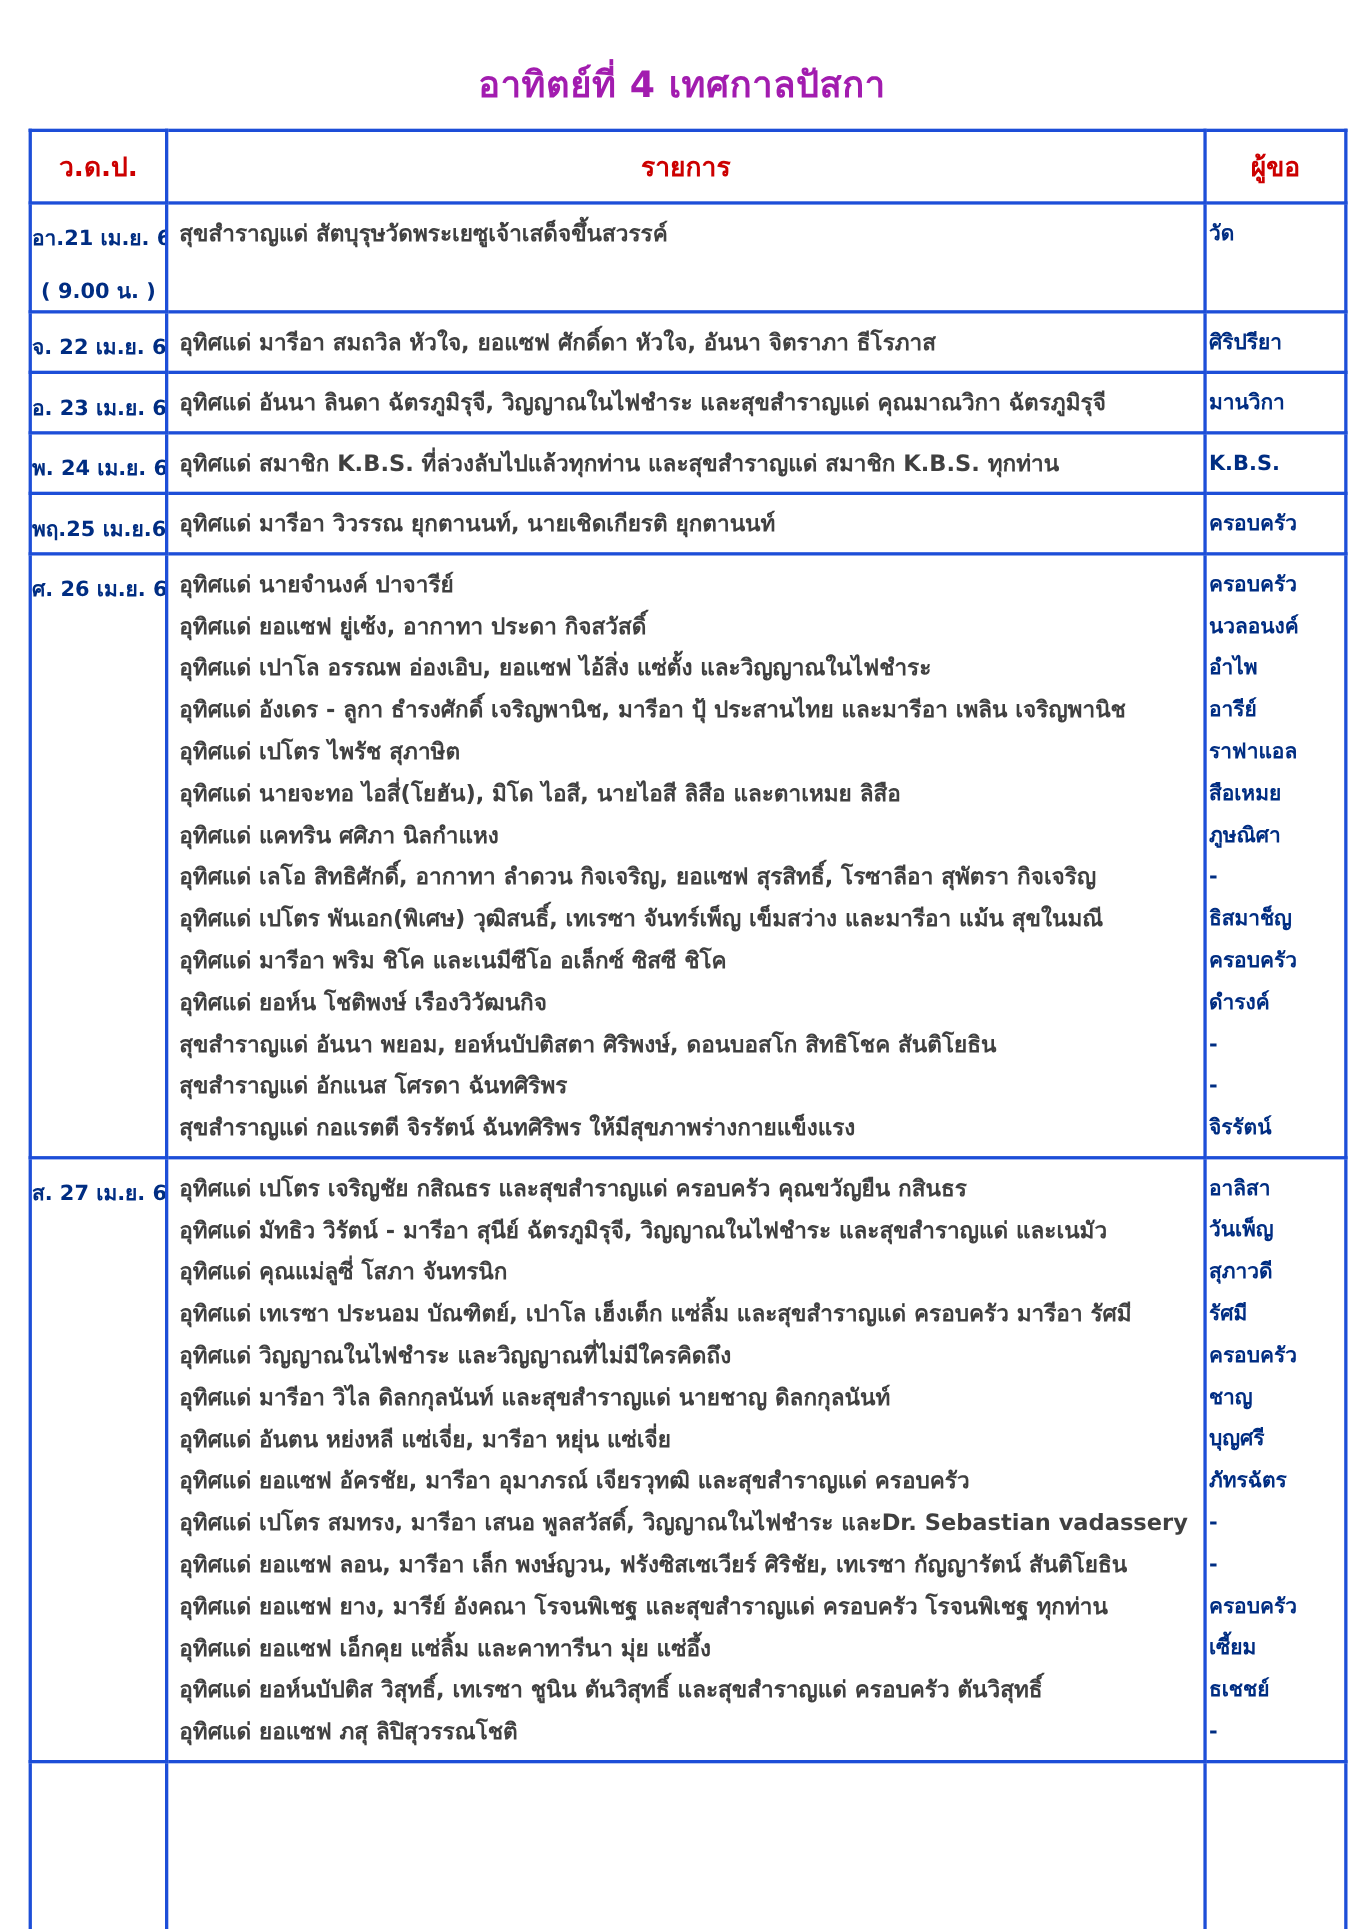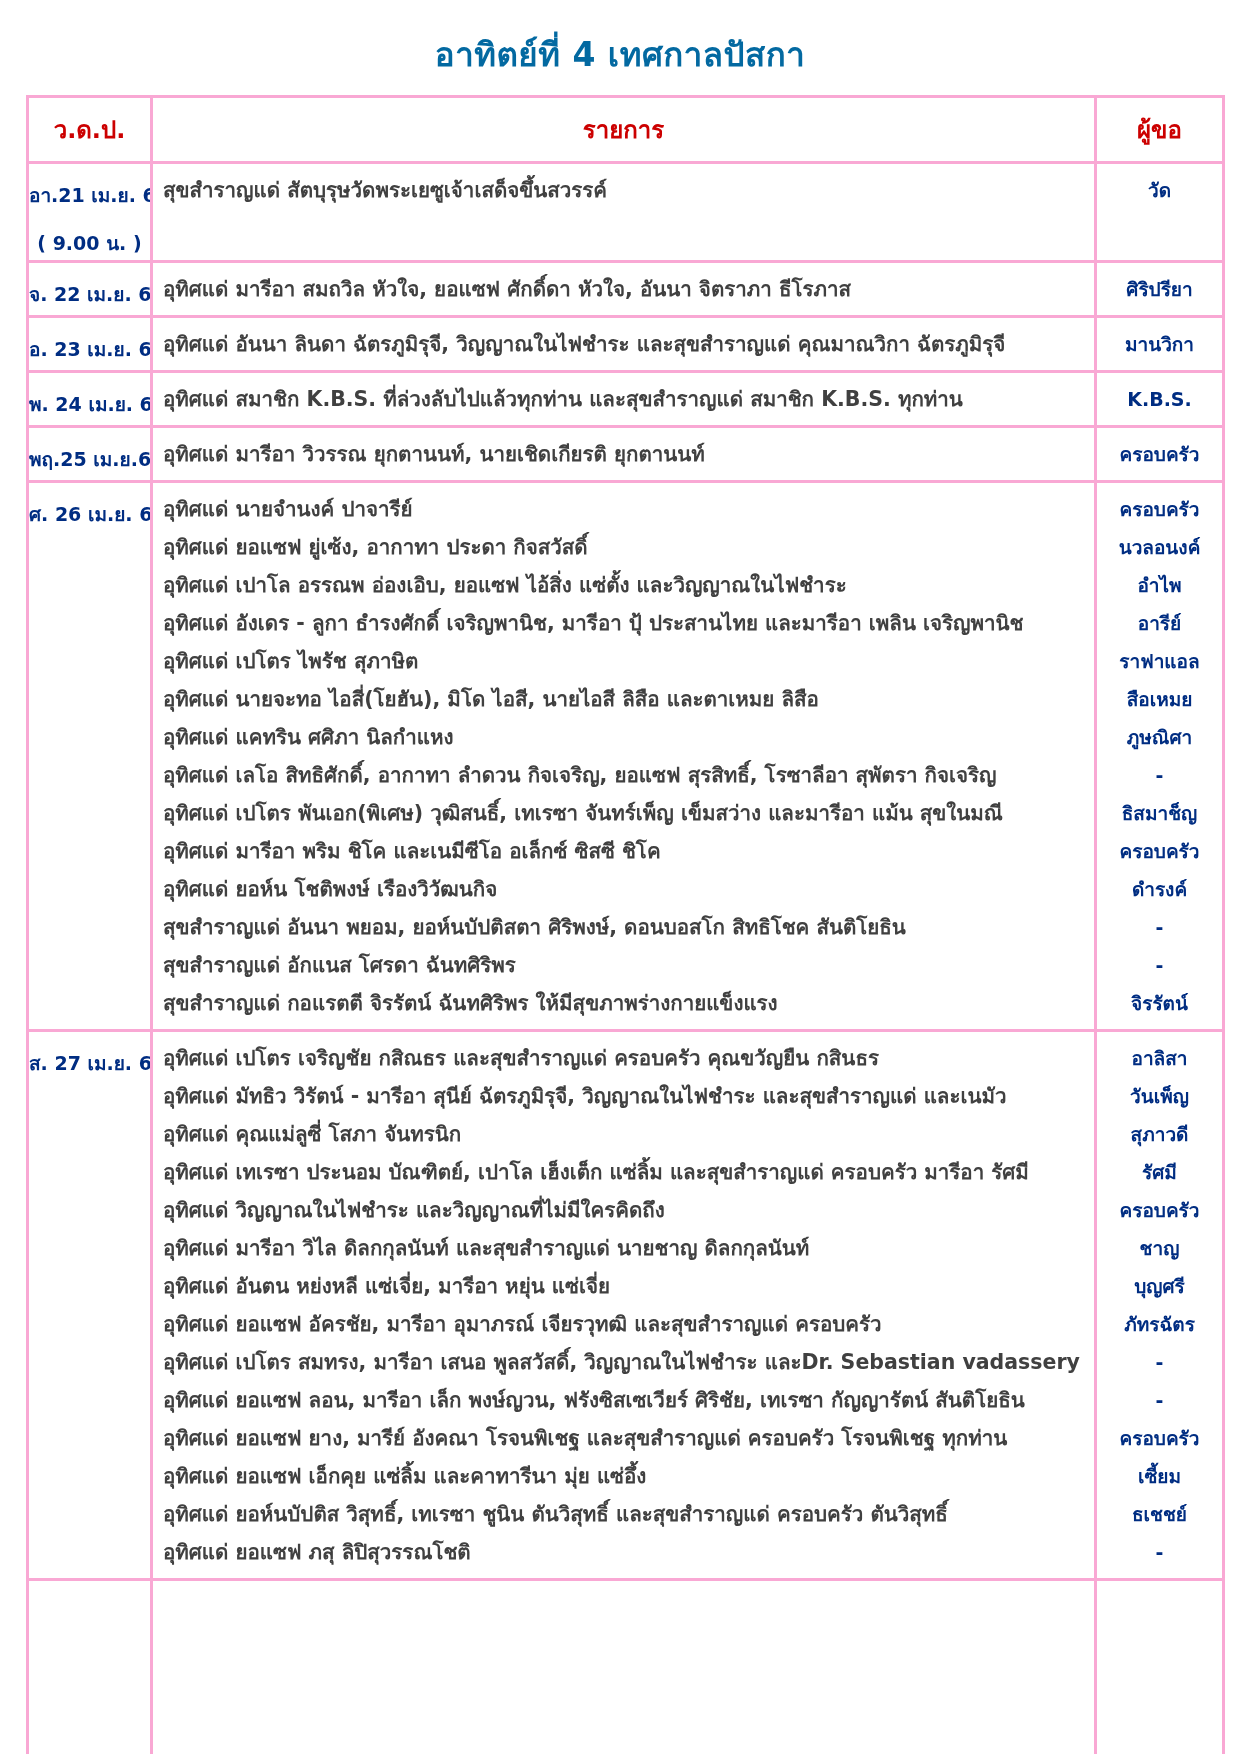--- a/index.html
+++ b/index.html
@@ -12,10 +12,10 @@
 
   .page-title {
     text-align: center;
-    color: #0369a1;
+    color: #a21caf;
     font-weight: bold;
     font-size: 33px;
-    padding-top: 28px;
+    padding-top: 50px;
     padding-bottom: 14px;
     letter-spacing: 0.5px;
   }

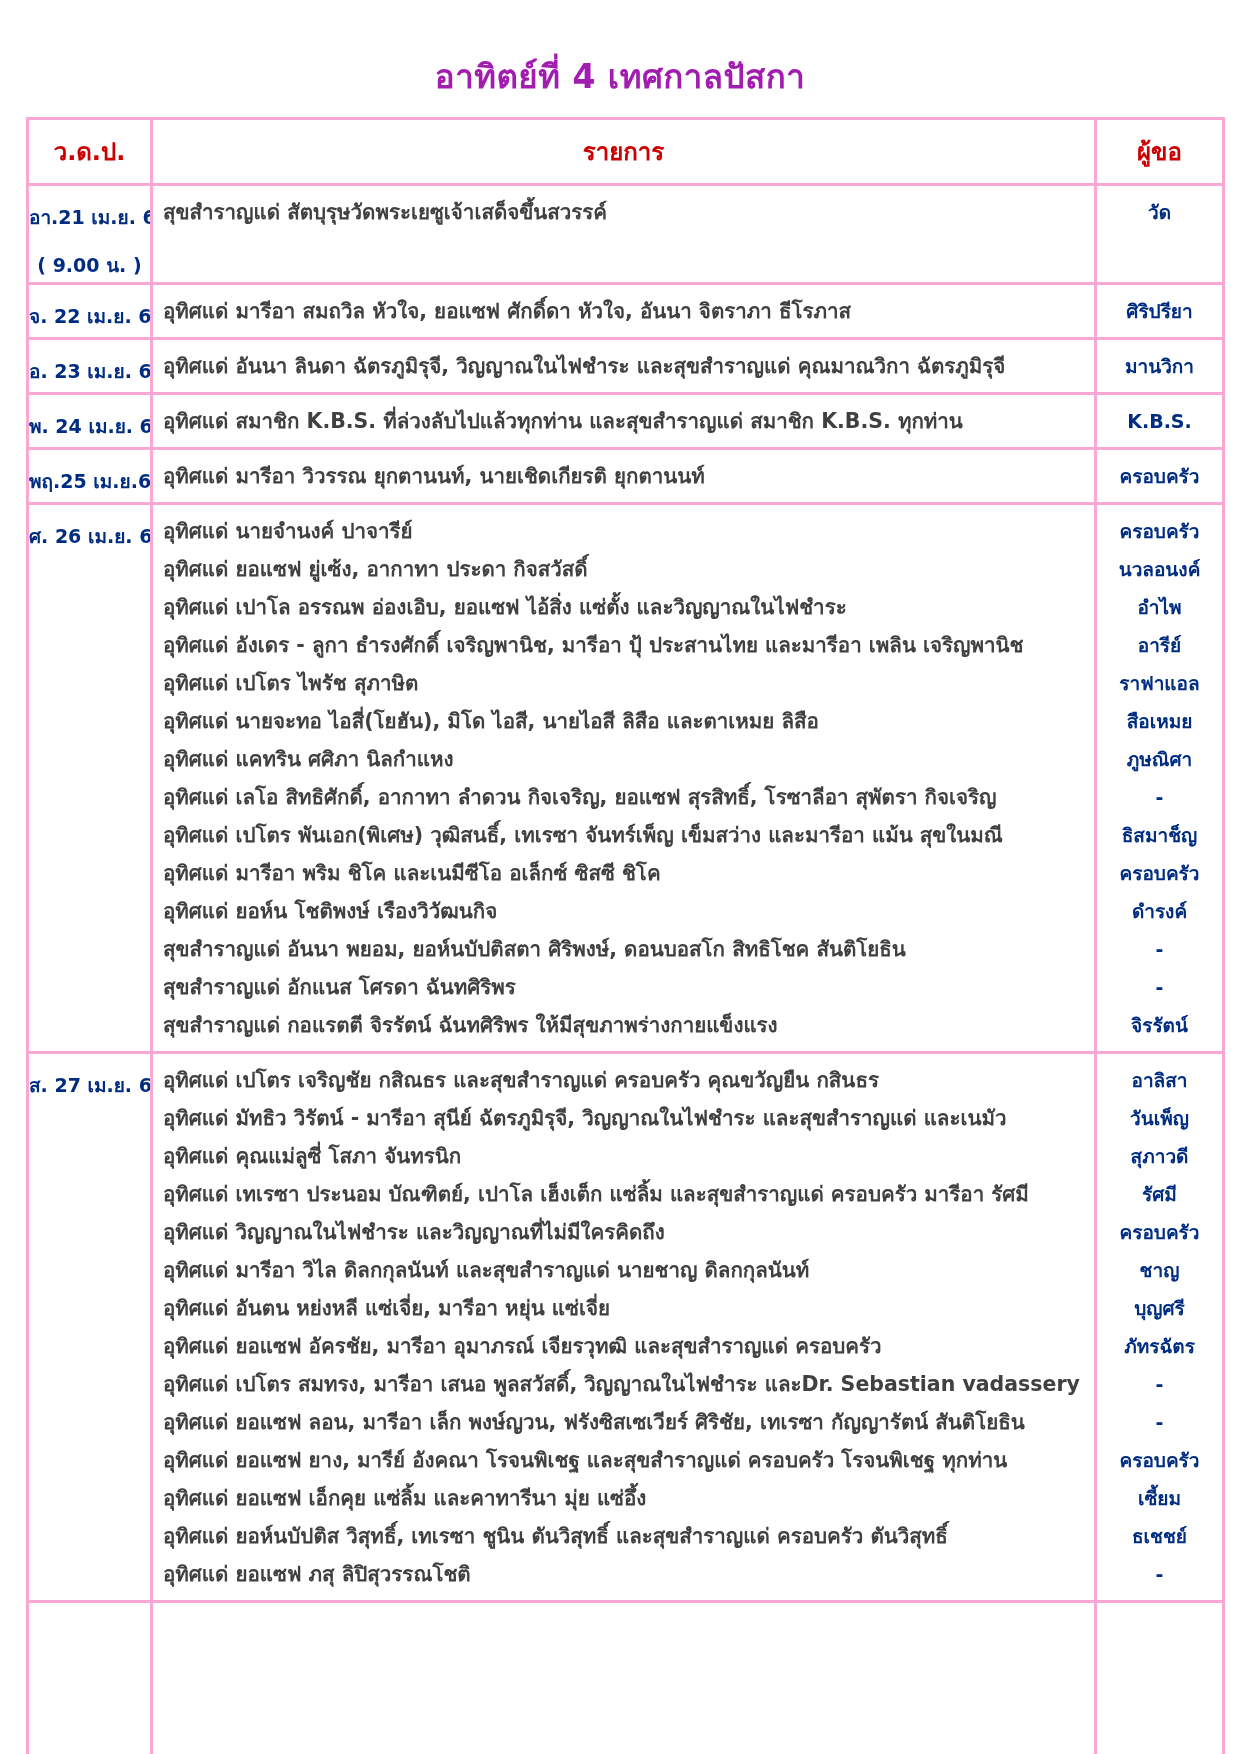--- a/index.html
+++ b/index.html
@@ -27,7 +27,7 @@
     table-layout: fixed;
   }
   table.schedule th, table.schedule td {
-    border: 3px solid #f9a8d4;
+    border: 3px solid #1d4ed8;
     vertical-align: top;
   }
   col.c-date { width: 124px; }

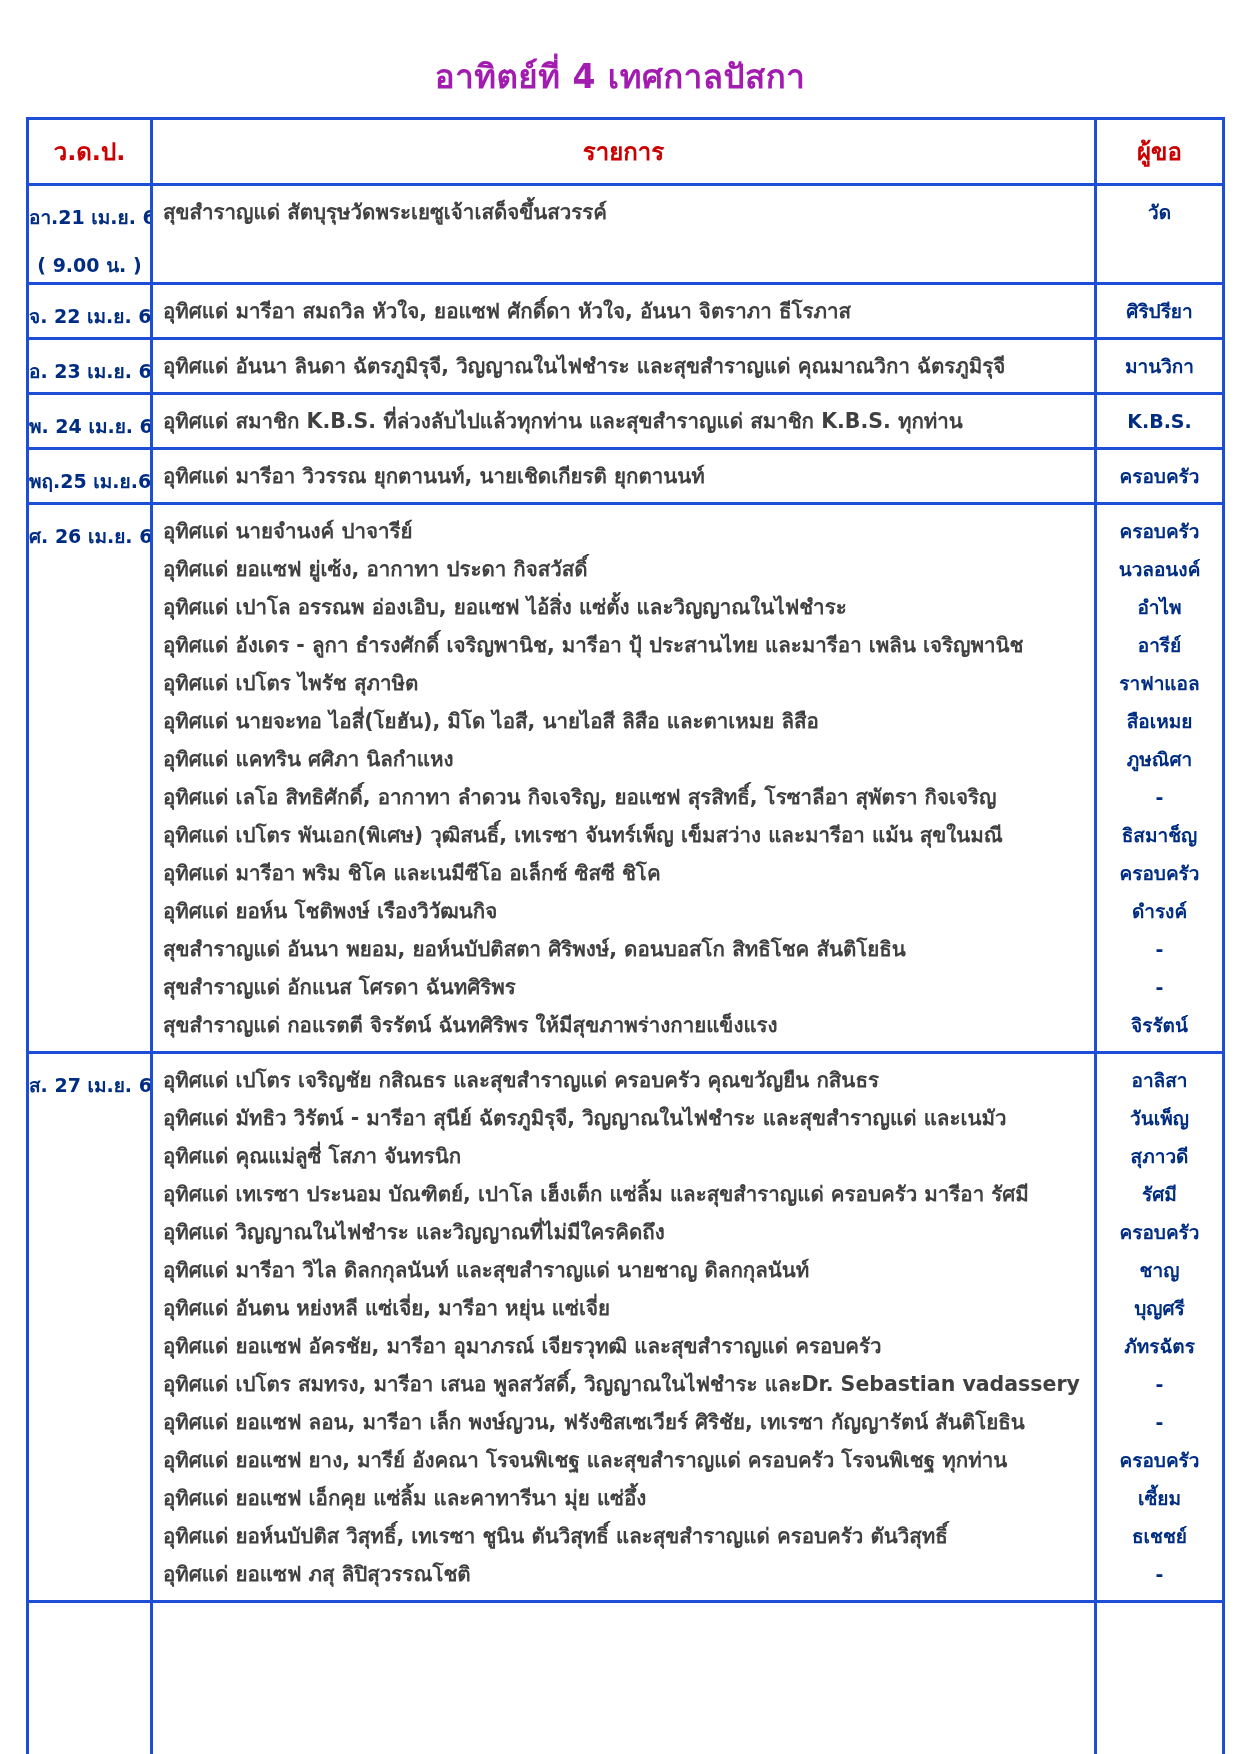--- a/index.html
+++ b/index.html
@@ -66,7 +66,7 @@
   }
   .line { line-height: 38px; white-space: nowrap; overflow: hidden; }
   td.cell-items .line { text-align: left; }
-  td.cell-by .line { text-align: center; }
+  td.cell-by .line { text-align: left; }
   .date-line2 { line-height: 34px; margin-top: 12px; }
   tr.empty-row td { height: 212px; }
 </style>

